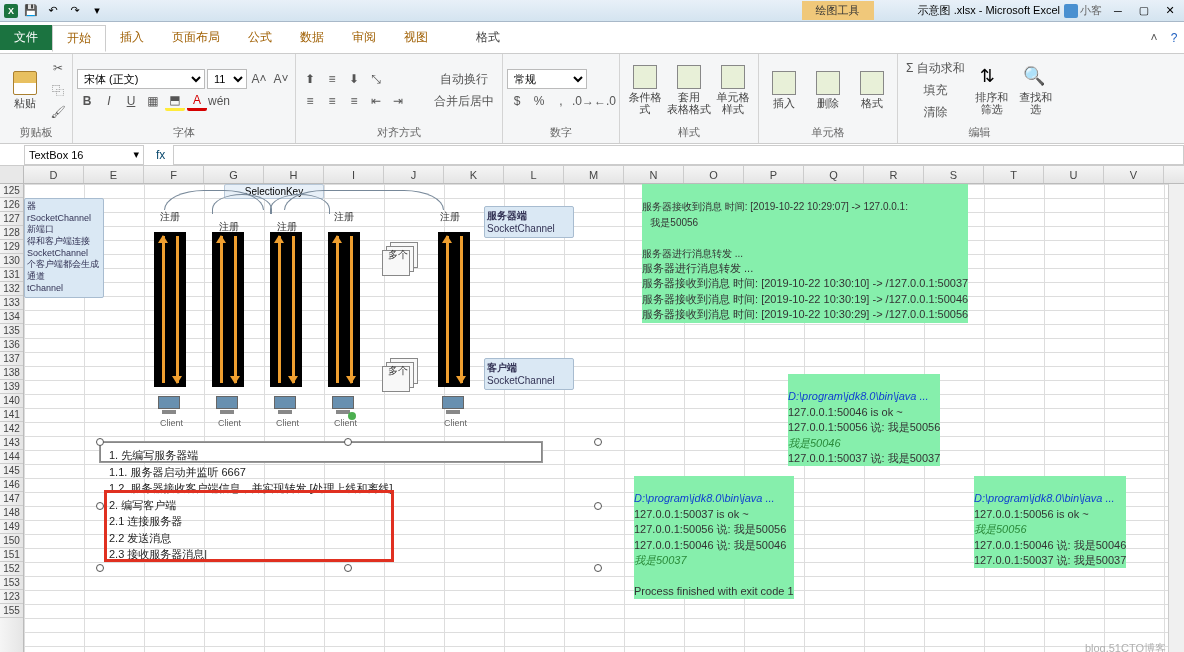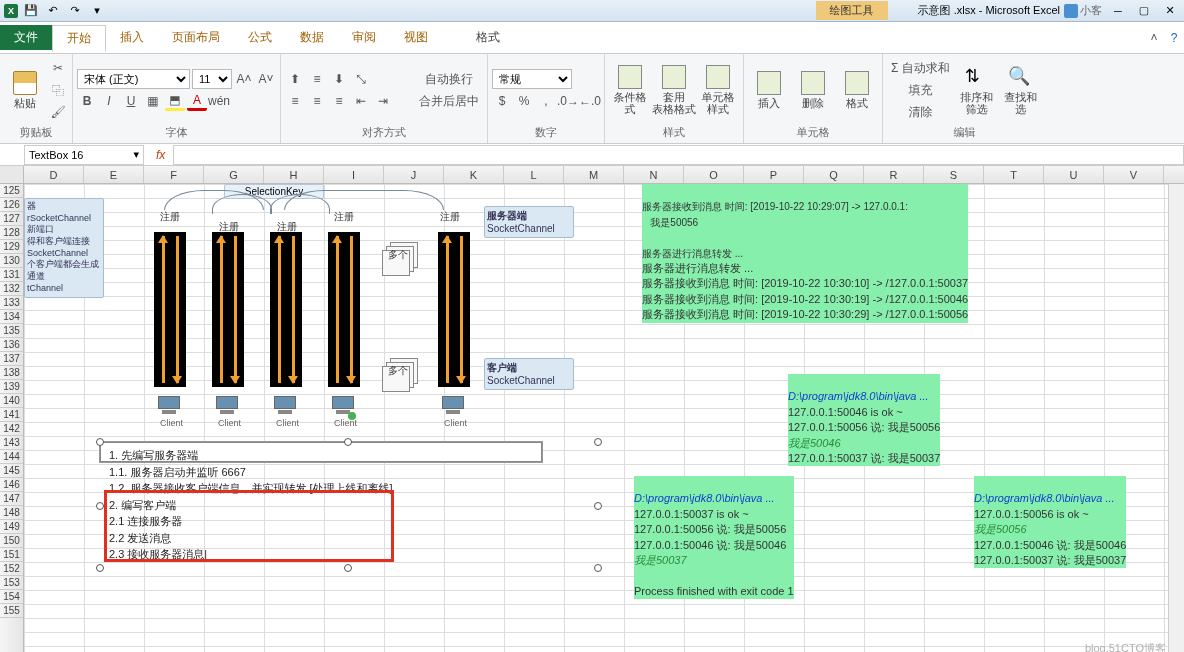--- a/index.html
+++ b/index.html
@@ -94,7 +94,7 @@
     <div class="qat-btn">↷</div>
     <div class="qat-btn">▾</div>
   </div>
-  <div style="flex:1;display:flex;justify-content:center;align-items:center;gap:10px;">
+  <div style="flex:1;display:flex;justify-content:center;align-items:center;gap:24px;">
     <span class="context-tab">绘图工具</span>
     <span style="margin-left:20px;">示意图 .xlsx - Microsoft Excel</span>
   </div>

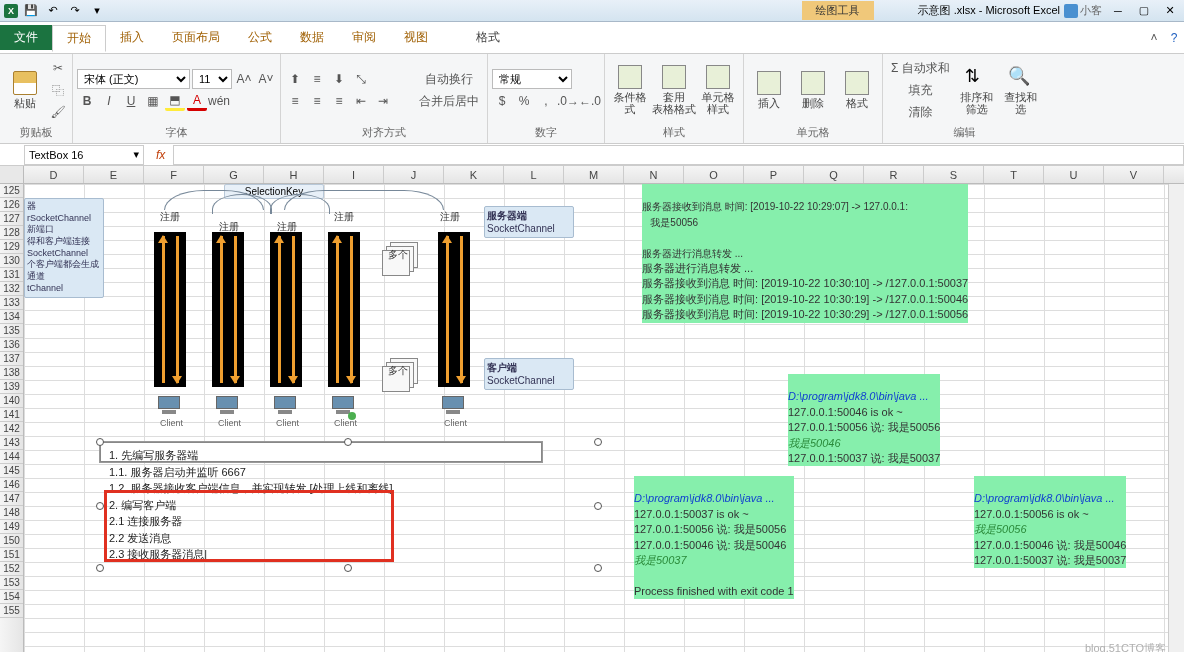--- a/index.html
+++ b/index.html
@@ -30,7 +30,7 @@
 .srow{display:flex;gap:2px;align-items:center;}
 .sbtn{width:20px;height:20px;display:flex;align-items:center;justify-content:center;border-radius:2px;font-size:12px;color:#555;}
 .sel{height:20px;border:1px solid #bbb;background:#fff;font-size:11px;padding:0 2px;}
-.font-sel{width:113px;}
+.font-sel{width:128px;}
 .size-sel{width:40px;}
 
 .formula-bar{display:flex;align-items:center;height:22px;border-bottom:1px solid #ccc;background:#fff;}

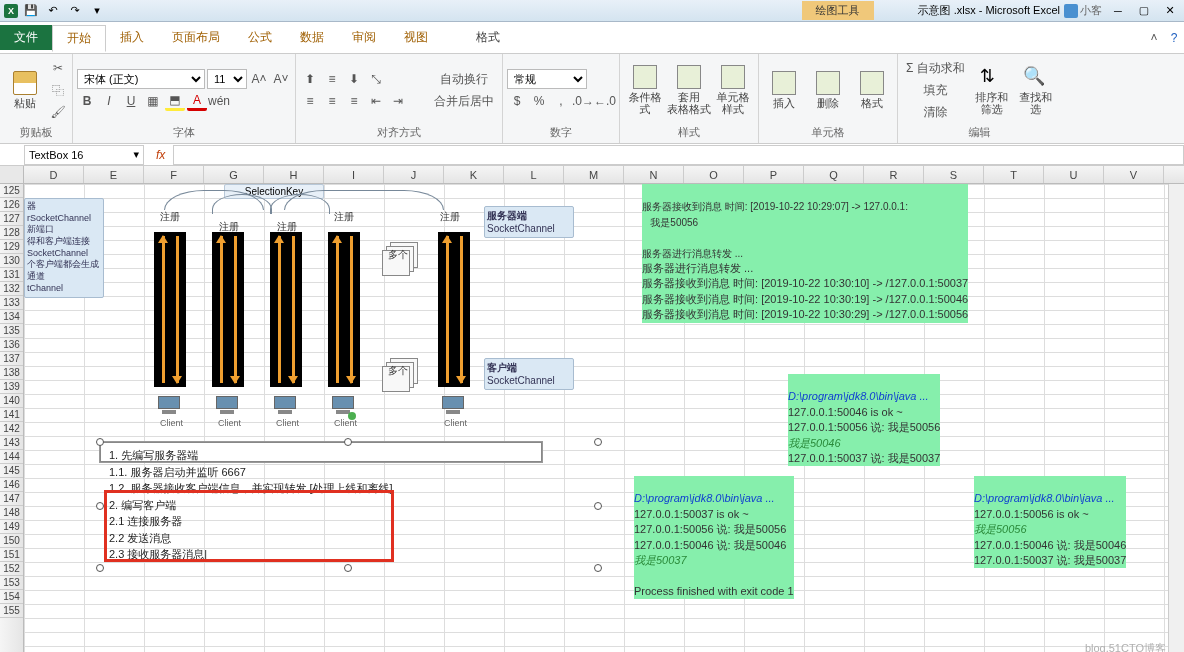--- a/index.html
+++ b/index.html
@@ -35,7 +35,7 @@
 
 .formula-bar{display:flex;align-items:center;height:22px;border-bottom:1px solid #ccc;background:#fff;}
 .name-box{width:120px;height:20px;border:1px solid #ccc;margin:0 4px 0 24px;padding:0 4px;font-size:11px;display:flex;align-items:center;background:#fff;}
-.fx-lbl{font-style:italic;color:#c2410c;padding:0 8px;font-size:12px;}
+.fx-lbl{color:#0c4a6e;padding:0 8px;font-size:12px;}
 .formula-input{flex:1;height:20px;border:1px solid #ccc;padding:0 4px;font-size:11px;}
 
 .sheet-area{position:relative;height:494px;overflow:hidden;}

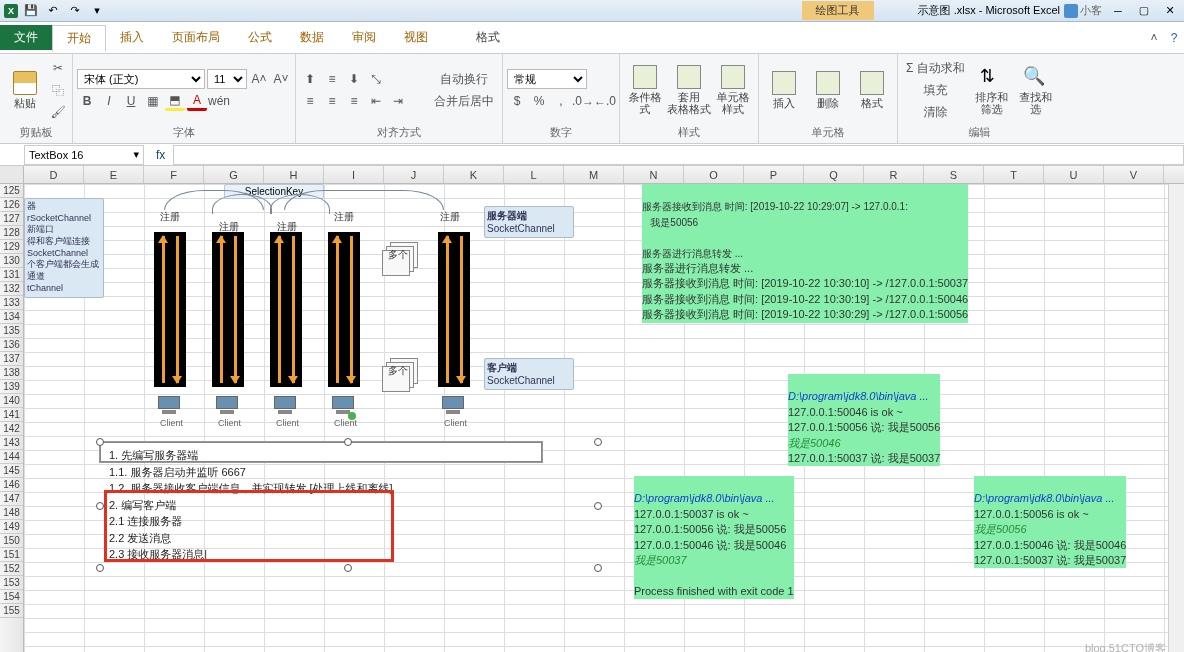--- a/index.html
+++ b/index.html
@@ -334,7 +334,7 @@
       <div class="rh">151</div>
       <div class="rh">152</div>
       <div class="rh">153</div>
-      <div class="rh">154</div>
+      <div class="rh">123</div>
       <div class="rh">155</div>
     </div>
   <div class="grid"></div>

